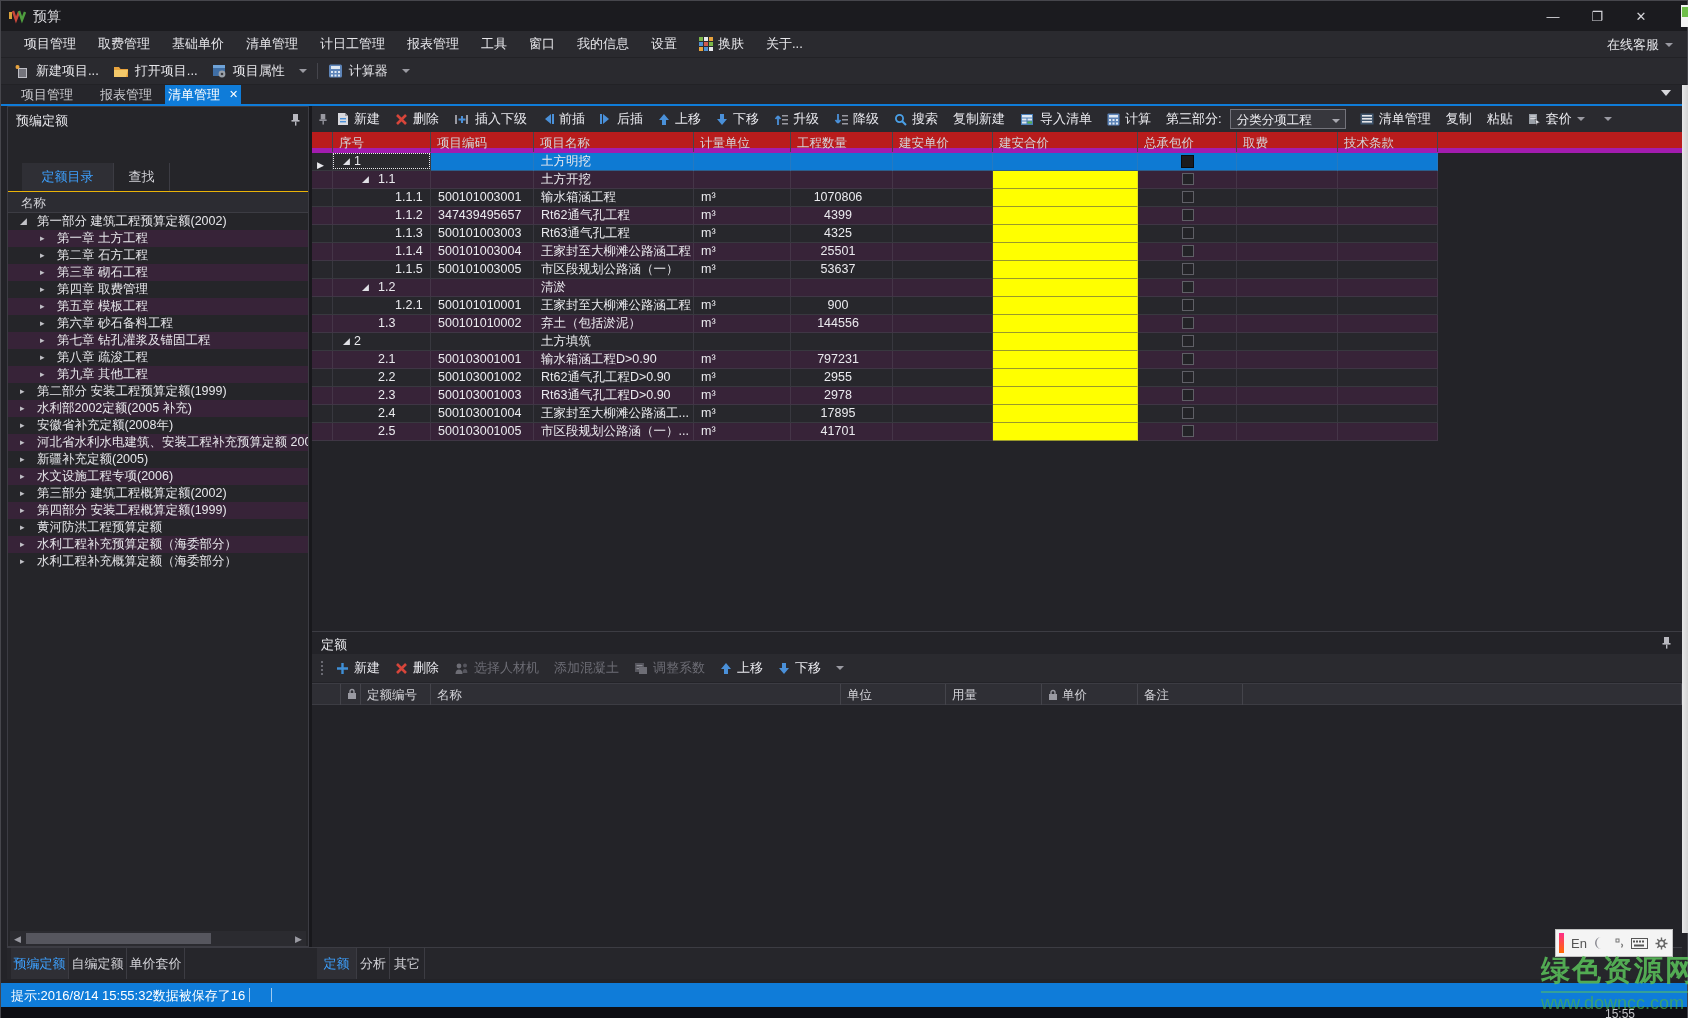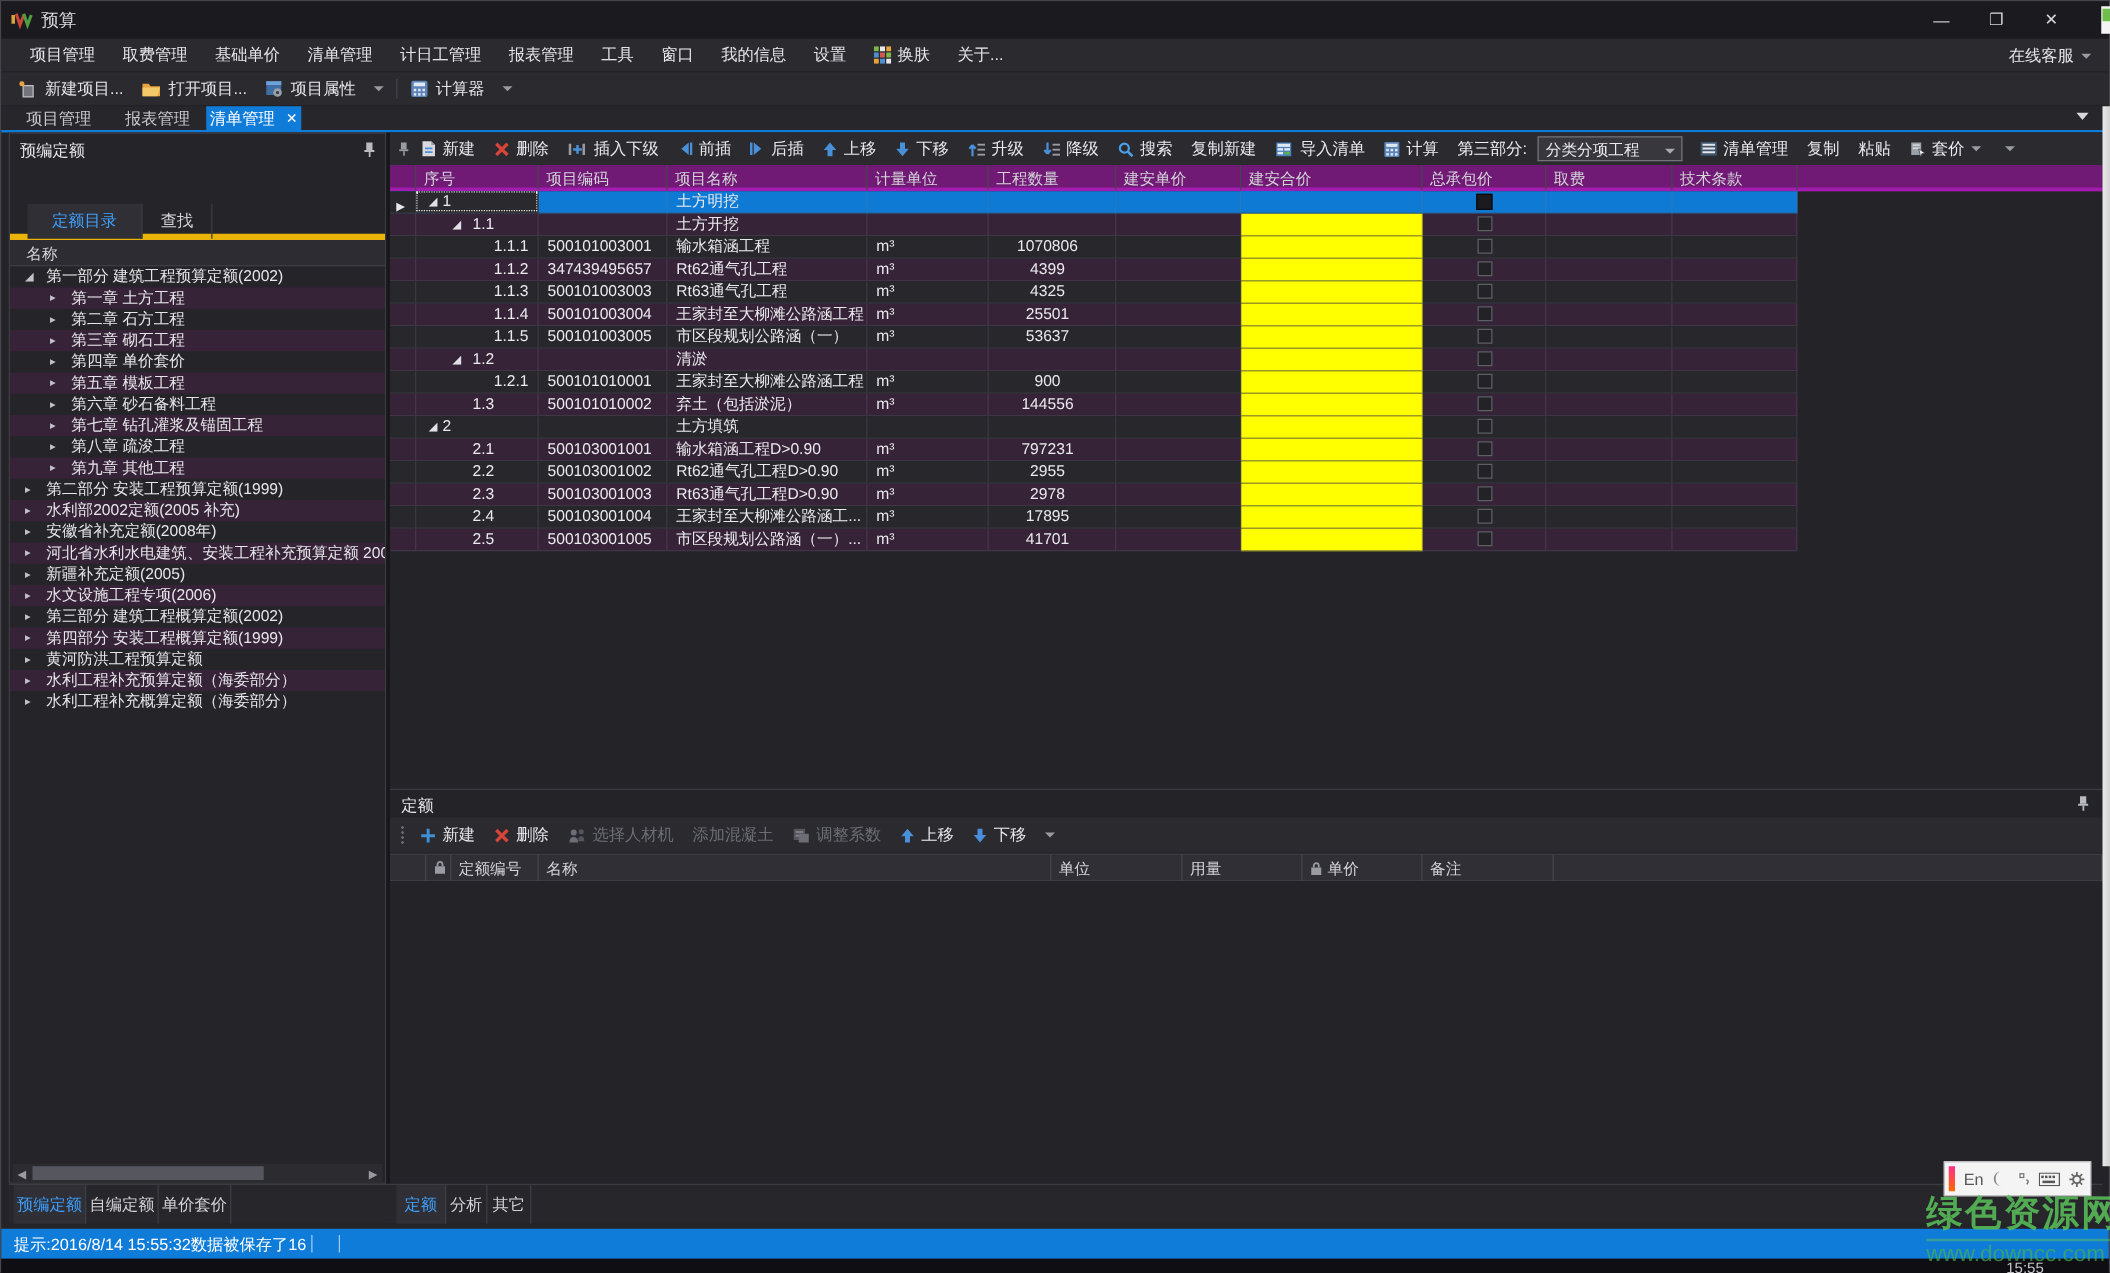--- a/index.html
+++ b/index.html
@@ -62,7 +62,7 @@
   .tbtn.disabled { color:#6d6d75; }
   .cur-list-label { color:#f0f0f4; font-size:13px; margin-right:8px; white-space:nowrap; }
   .mini-combo { position:relative; width:116px; height:20px; background:#37373d; border:1px solid #73737b; color:#ececf0; font-size:12.5px; padding:2px 16px 0 6px; margin-right:14px; white-space:nowrap; }
-  .grid-header { position:absolute; left:0; top:26px; width:100%; height:21px; background:#701a75; border-bottom:3px solid #a21caf; }
+  .grid-header { position:absolute; left:0; top:26px; width:100%; height:21px; background:#b91c1c; border-bottom:5px solid #a21caf; }
   .gh-cell { position:absolute; top:0; height:20px; color:#d3d3d8; font-size:12.5px; padding:3px 0 0 6px; border-right:1px solid #44444b; white-space:nowrap; overflow:hidden; }
   .grid-rows { position:absolute; left:0; top:47px; width:1126px; }
   .g-row { position:relative; width:1126px; height:18px; background:#27272c; }

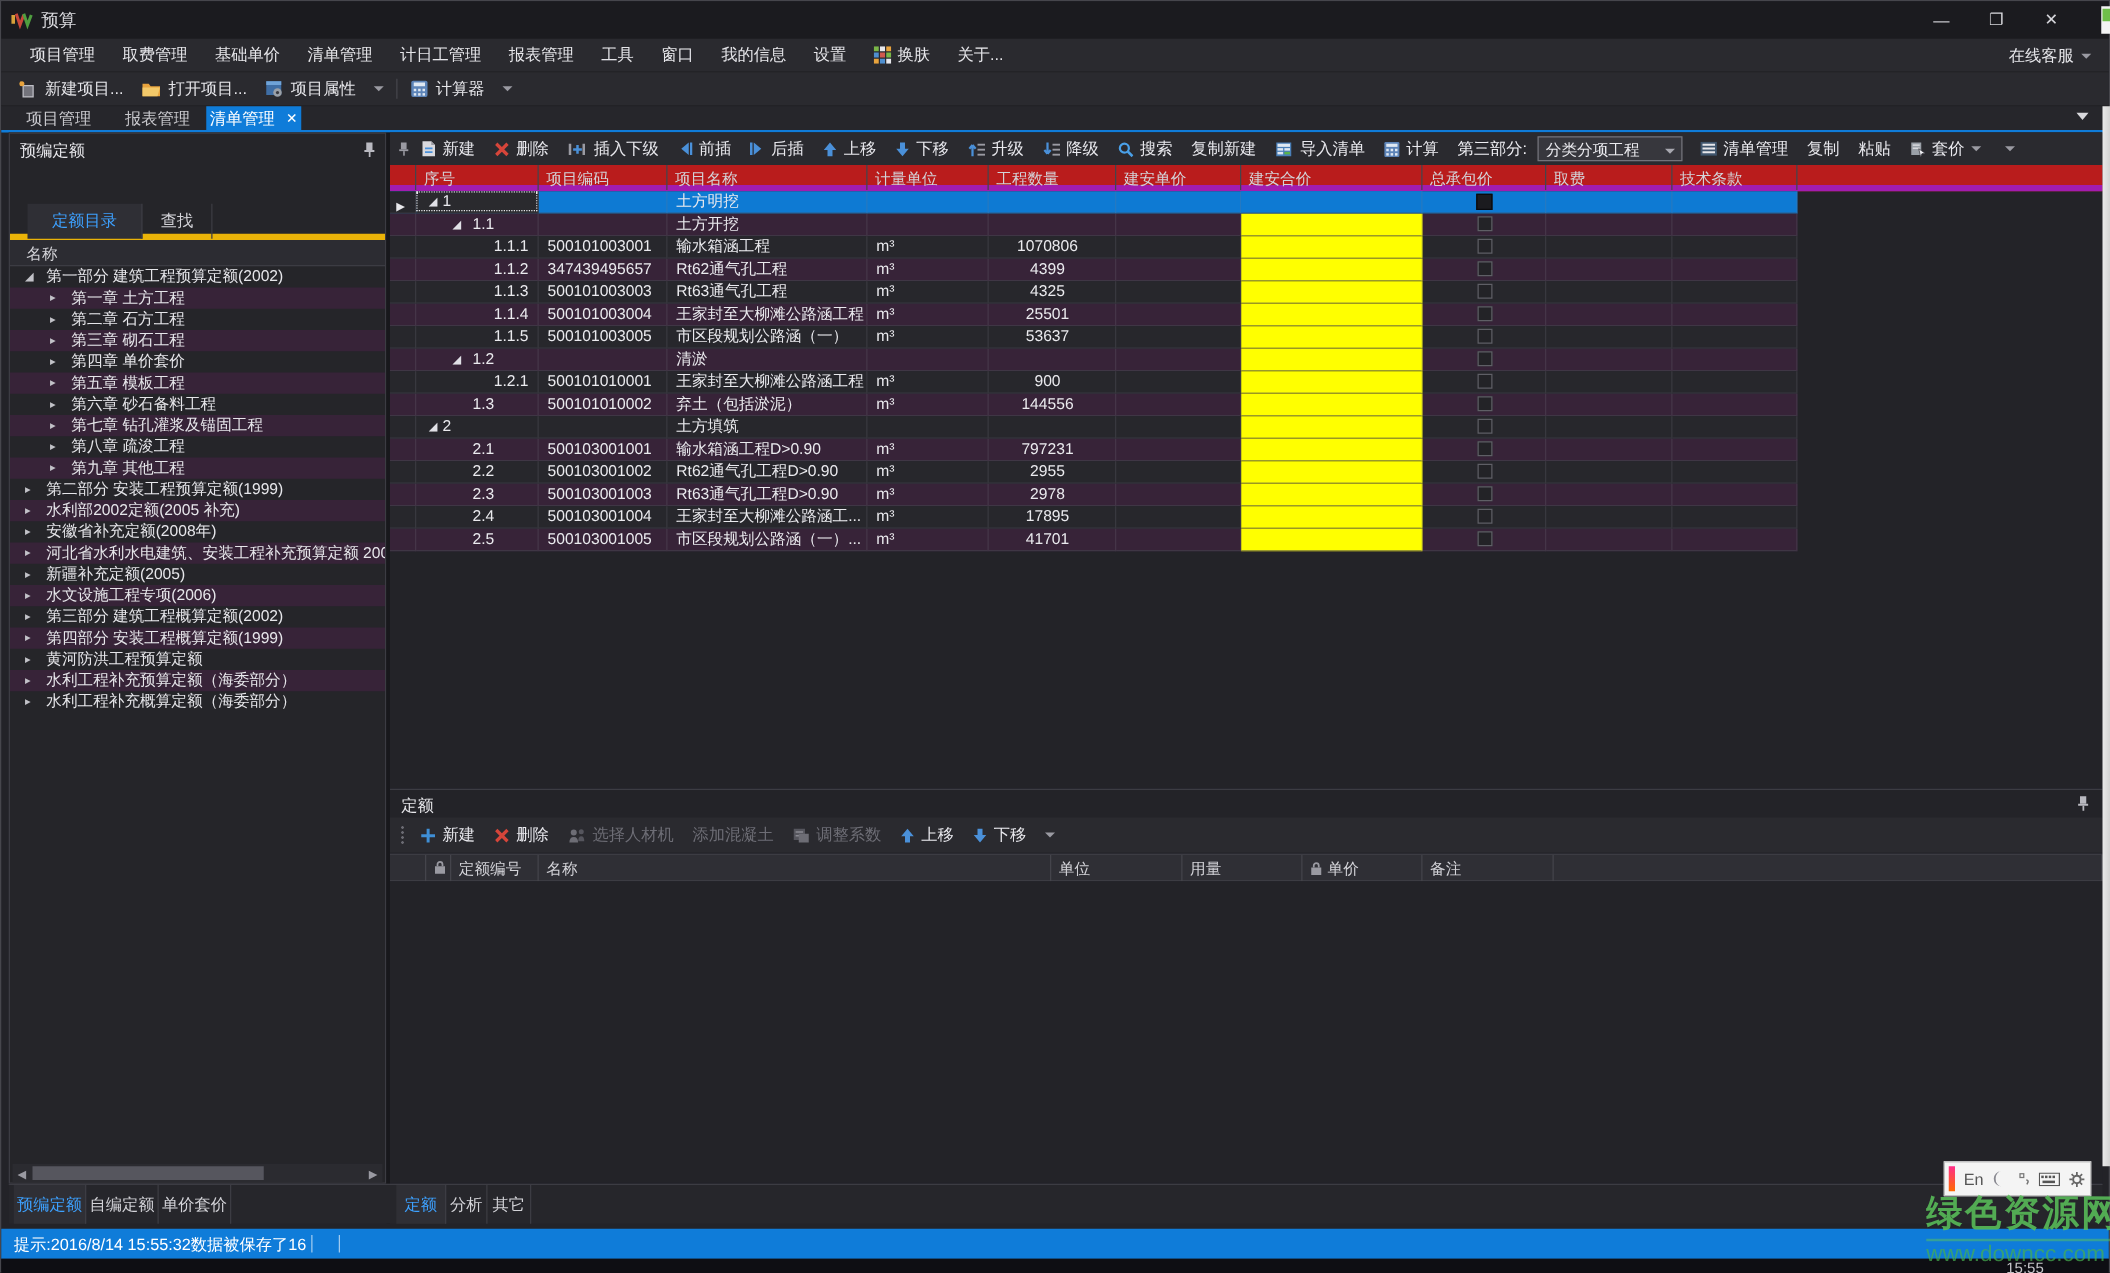--- a/index.html
+++ b/index.html
@@ -39,7 +39,7 @@
   .grip-dots { position:absolute; width:4px; background-image:radial-gradient(circle,#6a6a72 1px,transparent 1.2px); background-size:4px 4px; }
   .lp-combo { position:absolute; left:14px; top:1px; width:272px; height:23px; background:#37373d; border:1px solid #73737b; color:#ececf0; font-size:13px; padding:3px 18px 0 7px; white-space:nowrap; overflow:hidden; }
   .combo-arrow { position:absolute; right:5px; top:9px; width:0; height:0; border-left:4px solid transparent; border-right:4px solid transparent; border-top:4px solid #a8a8b0; }
-  .lp-subtabs { position:absolute; left:0; top:56px; width:100%; height:29px; border-bottom:5px solid #eab308; }
+  .lp-subtabs { position:absolute; left:0; top:56px; width:100%; height:29px; border-bottom:1px solid #eab308; }
   .lp-subtab { position:absolute; top:0; height:28px; display:flex; align-items:center; justify-content:center; font-size:13px; color:#d3d3d8; border-right:1px solid #3c3c43; }
   .lp-subtab.active { background:#2f2f35; color:#3da1ff; }
   .tree-header { position:absolute; left:0; top:85px; width:100%; height:21px; background:#2c2c32; border-bottom:1px solid #3c3c43; color:#d3d3d8; font-size:12.5px; padding:3px 0 0 13px; }

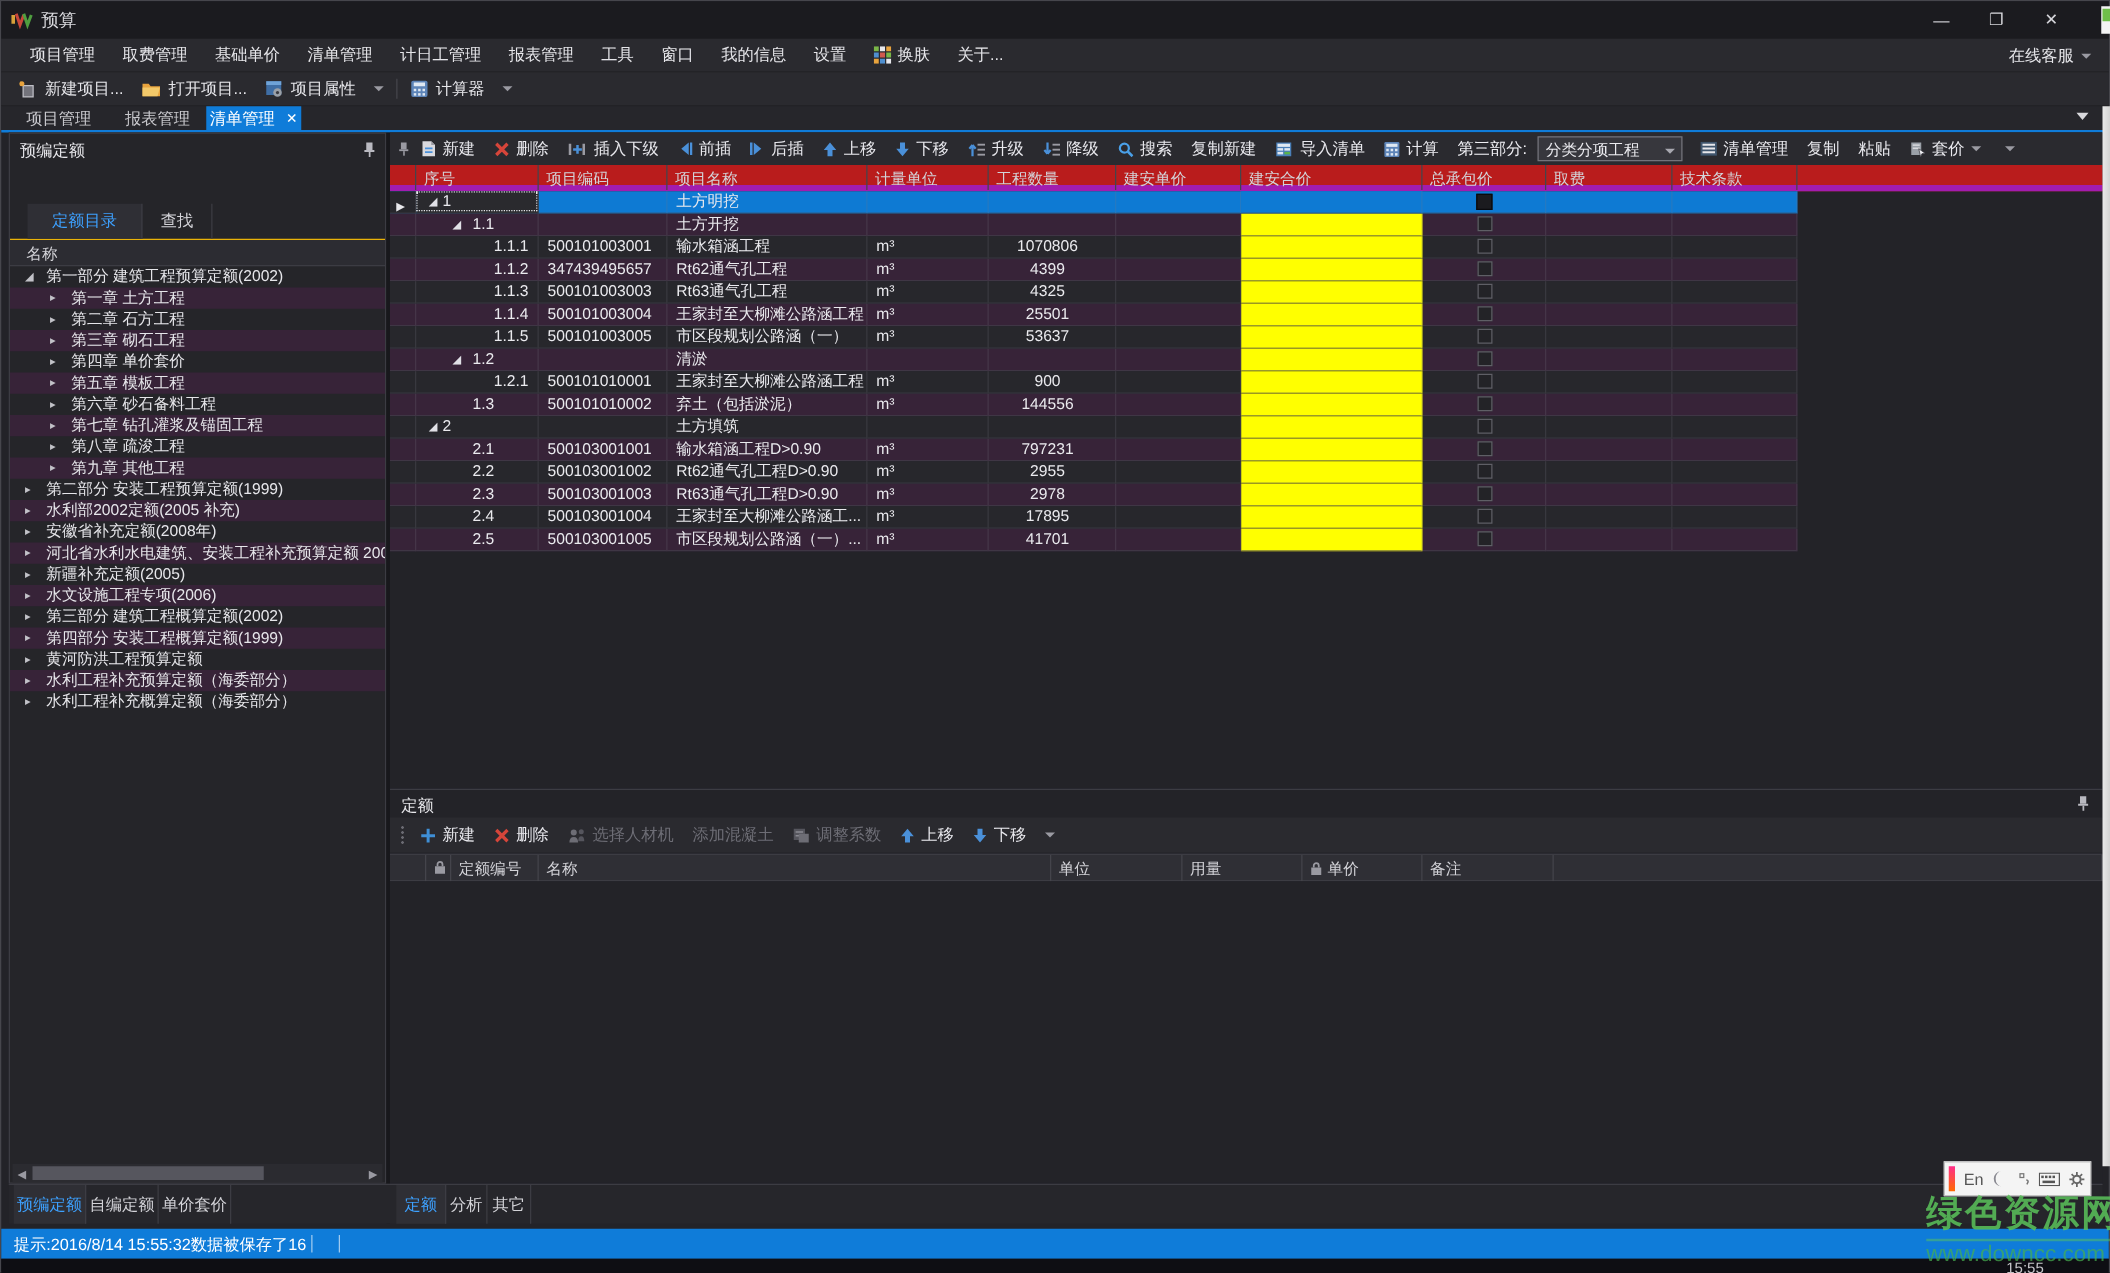--- a/index.html
+++ b/index.html
@@ -280,7 +280,7 @@
         </div>
         <div class="tree-row">
           <span class="tw tree-glyph" style="left: 32px;">▸</span>
-          <span class="tw" style="left: 49px;">第四章 单价套价</span>
+          <span class="tw" style="left: 49px;">第四章 取费管理</span>
         </div>
         <div class="tree-row alt">
           <span class="tw tree-glyph" style="left: 32px;">▸</span>

